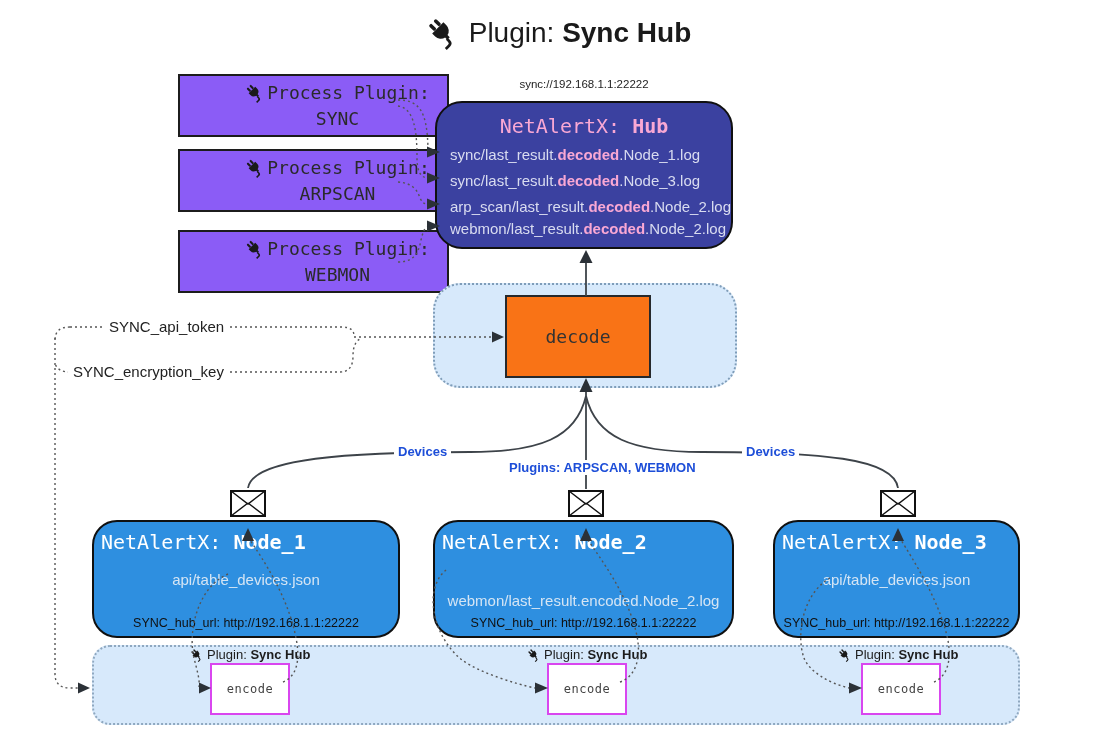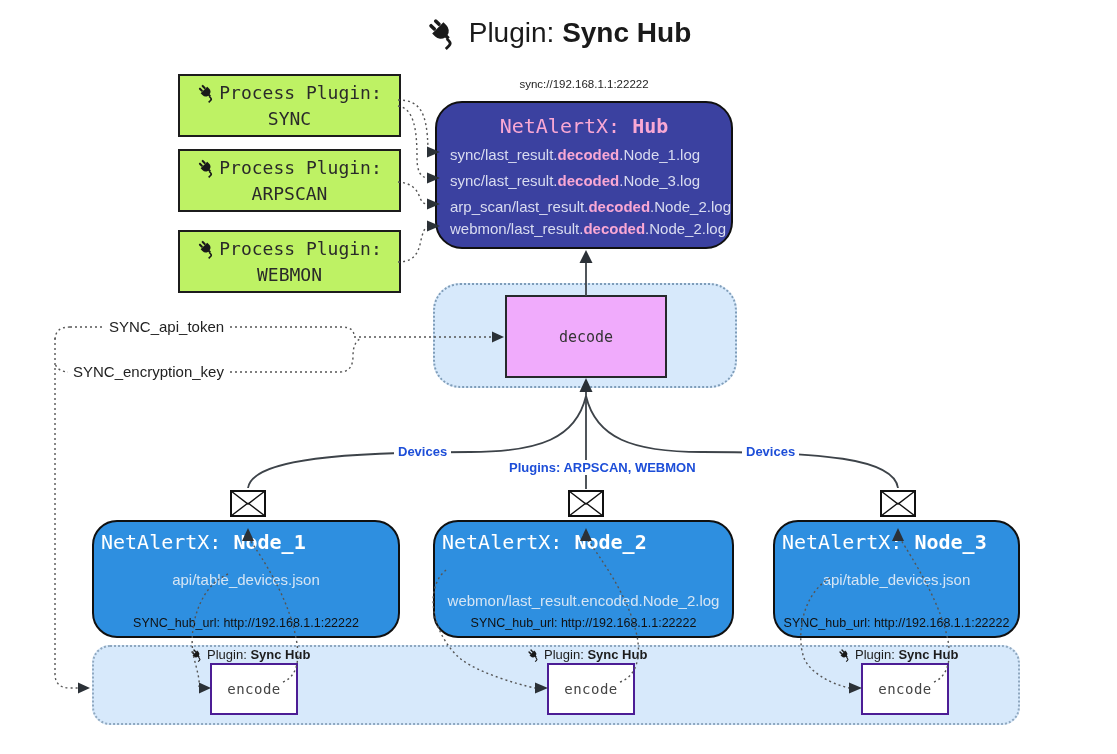--- a/index.html
+++ b/index.html
@@ -21,9 +21,9 @@
   .plug svg{display:block;}
 
   
-  .pbox{width:219px;height:59px;border:2px solid #1c1c1c;background:#bef264;z-index:1;
+  .pbox{width:219px;height:59px;border:2px solid #1c1c1c;background:#8b5cf6;z-index:1;
         font-family:"DejaVu Sans Mono",monospace;font-size:18px;color:#2a2a2a;
-        display:flex;flex-direction:column;justify-content:center;align-items:center;line-height:26px;}
+        display:flex;flex-direction:column;justify-content:center;align-items:center;line-height:26px;padding-left:48px;}
   .pbox .l1{display:flex;align-items:center;gap:2px;}
 
   

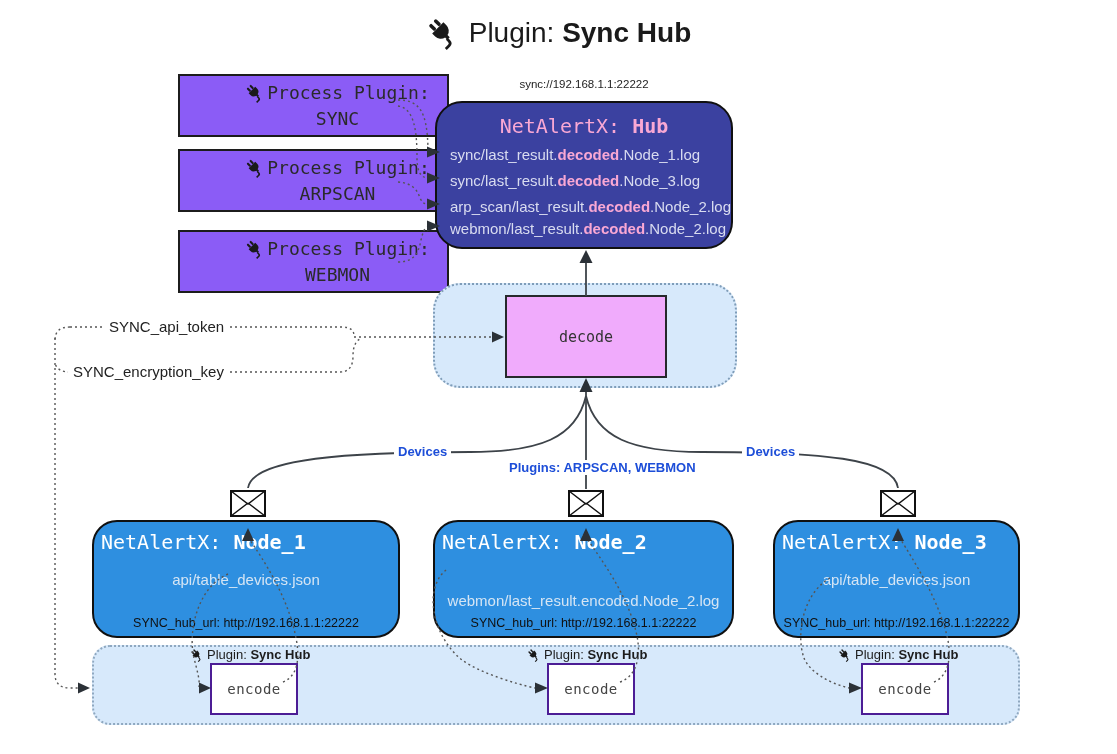--- a/index.html
+++ b/index.html
@@ -39,9 +39,9 @@
   
   .decode-wrap{left:433px;top:283px;width:304px;height:105px;background:var(--panel-bg);
                border:2px dotted var(--panel-border);border-radius:27px;box-sizing:border-box;z-index:1;}
-  .decode-box{left:505px;top:295px;width:162px;height:83px;background:#f0abfc;border:2.5px solid #26292c;
+  .decode-box{left:505px;top:295px;width:146px;height:83px;background:#f97316;border:2.5px solid #26292c;
               box-sizing:border-box;display:flex;align-items:center;justify-content:center;z-index:2;
-              font-family:"DejaVu Sans Mono",monospace;font-size:15px;color:#333;}
+              font-family:"DejaVu Sans Mono",monospace;font-size:18px;color:#333;}
 
   
   .node{top:520px;height:118px;background:var(--node-bg);border:2px solid #101010;border-radius:25px;

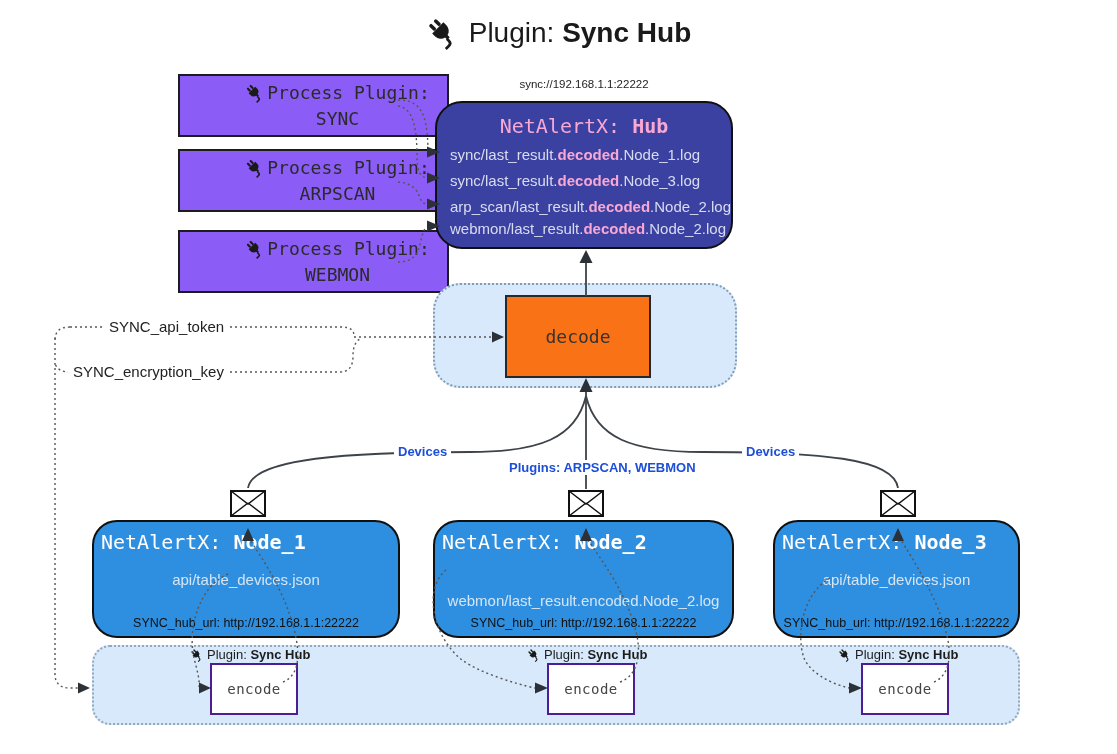--- a/index.html
+++ b/index.html
@@ -57,9 +57,9 @@
         border:2px dotted #8fa8c0;border-radius:18px;box-sizing:border-box;z-index:1;}
   .enc-label{top:647px;display:flex;align-items:center;gap:3px;font-size:13px;color:#1c1c1c;z-index:2;white-space:nowrap;}
   .enc-label b{font-weight:700;}
-  .enc-box{top:663px;width:88px;height:52px;background:#fff;border:2px solid #4c1d95;box-sizing:border-box;
+  .enc-box{top:663px;width:80px;height:52px;background:#fff;border:2px solid #d946ef;box-sizing:border-box;
            display:flex;align-items:center;justify-content:center;z-index:2;
-           font-family:"DejaVu Sans Mono",monospace;font-size:14px;letter-spacing:.5px;color:#444;}
+           font-family:"DejaVu Sans Mono",monospace;font-size:12px;letter-spacing:.5px;color:#444;}
 
   
   .envelope{width:36px;height:27px;z-index:6;}

